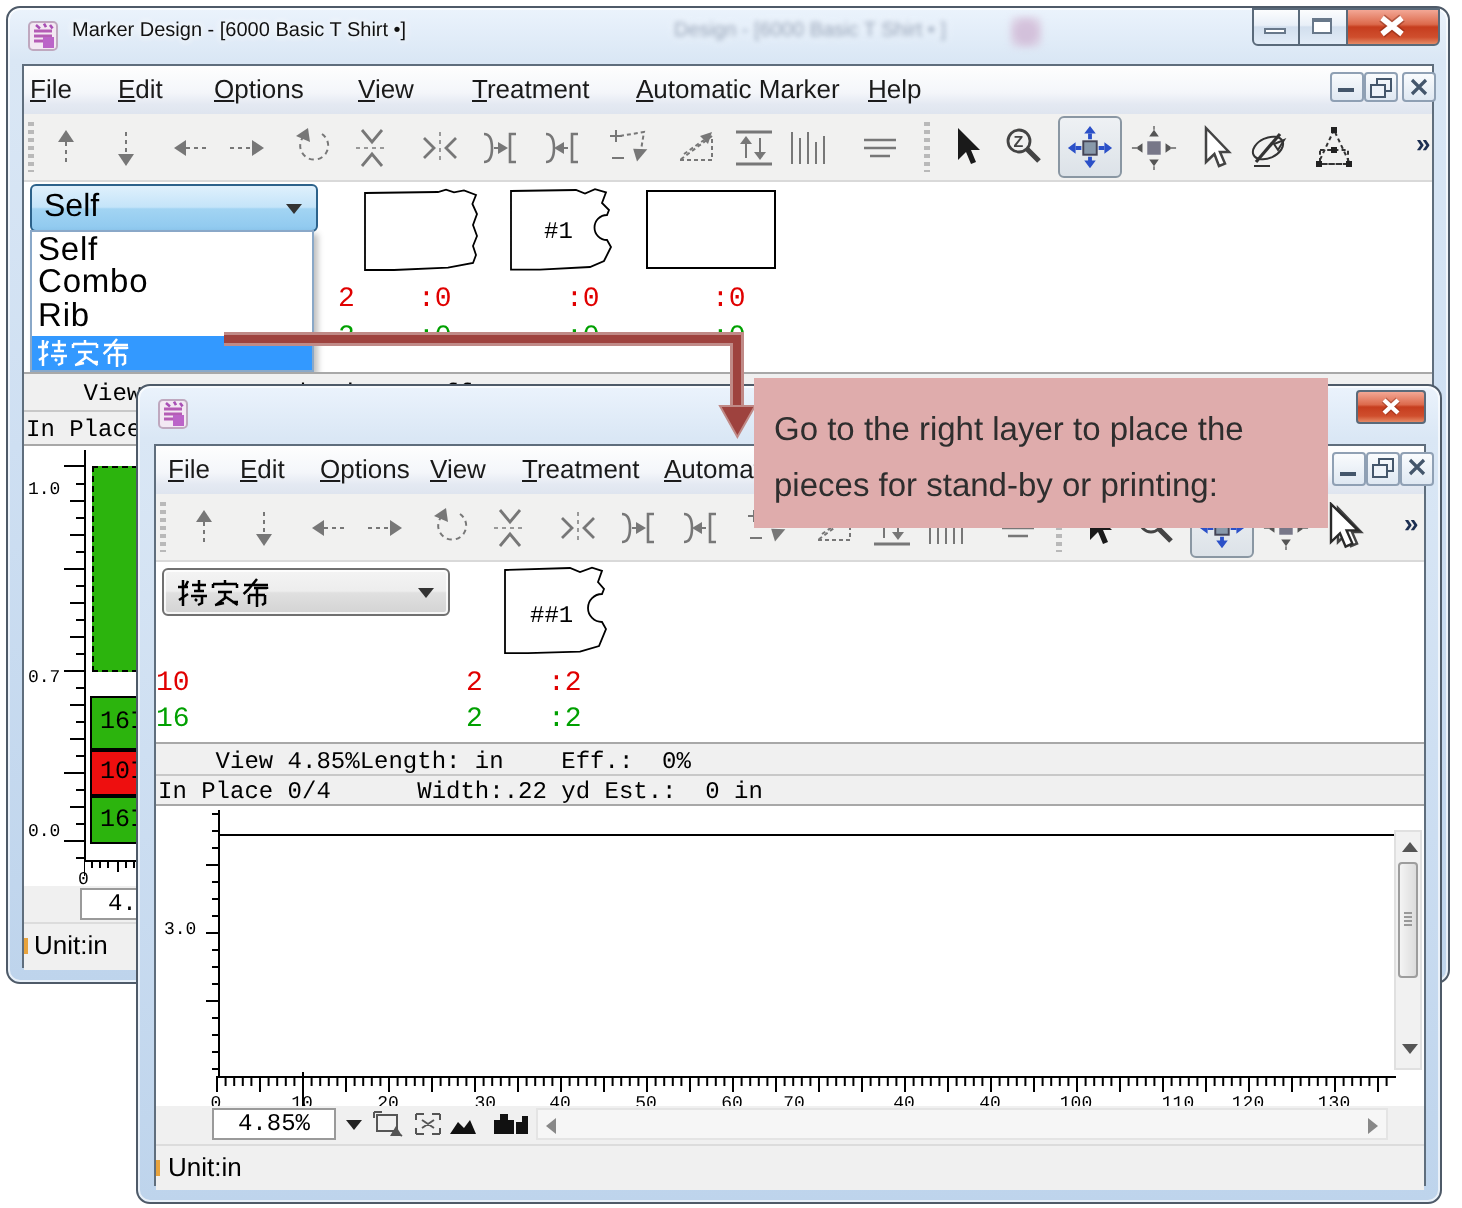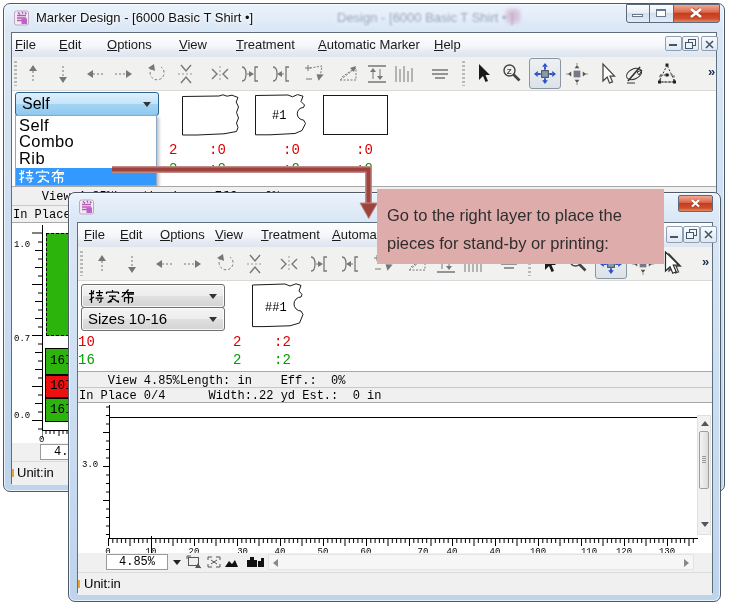--- a/index.html
+++ b/index.html
@@ -5,7 +5,7 @@
 .abs{position:absolute}
 .win{position:absolute;border:1px solid #4e5a68;border-radius:7px;background:linear-gradient(180deg,#ebf3fc 0%,#dae7f5 26px,#cedff2 45%,#bed4ec 100%);box-shadow:inset 0 0 0 1px rgba(255,255,255,.65)}
 .wc{position:absolute;background:#f0f0f0;border:1px solid #5f6e7d}
-.title{position:absolute;font-size:13px;color:#111;white-space:nowrap;text-shadow:0 0 4px #fff,0 0 4px #fff}
+.title{position:absolute;font-size:10px;color:#111;white-space:nowrap;text-shadow:0 0 4px #fff,0 0 4px #fff}
 .menu{position:absolute;left:0;top:0;right:0;height:24px;background:linear-gradient(180deg,#fefefe 0%,#f4f6fa 55%,#e4e9f2 80%,#dfe5ef 100%);border-bottom:1px solid #d2d9e4}
 .mi{position:absolute;top:4px;font-size:13px;color:#1a1a1a;white-space:nowrap}
 .mi u{text-decoration:underline}

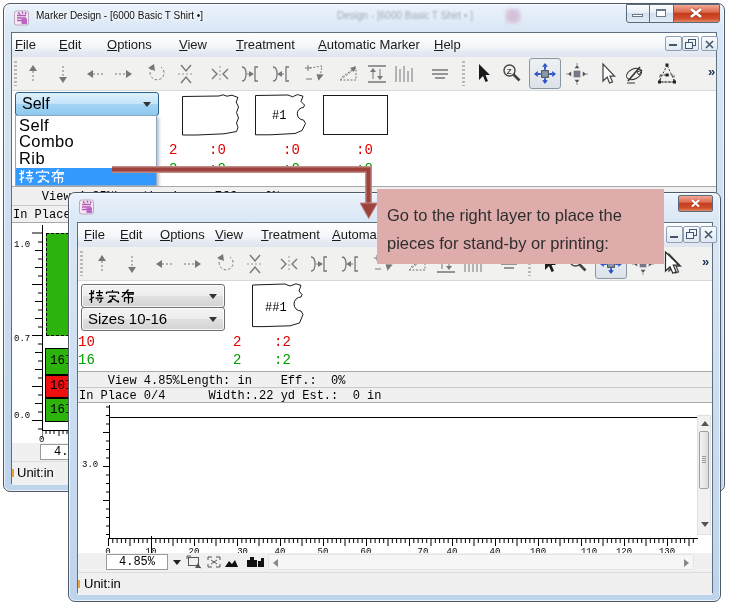--- a/index.html
+++ b/index.html
@@ -438,10 +438,6 @@
         </svg>
       <div class="ar"></div>
     </div>
-    <div class="combo" style="left:3px;top:84px;width:142px">
-      <div class="ctext" style="font-size:15px;top:2px">Sizes 10-16</div>
-      <div class="ar"></div>
-    </div>
 
     <svg class="abs" style="left:174px;top:60px" width="60" height="46">
         <path d="M0.5,2 L33,1 L38,3 L44,0.8 L49,2.4 L47,8 L50,11.5 L49,14 A6.8,6.8 0 0 0 49,28 L51,31.5 L47.5,40 L38,42.8 L12,43.6 L0.5,43.6 Z" fill="#fff" stroke="#000" stroke-width="0.9"></path>

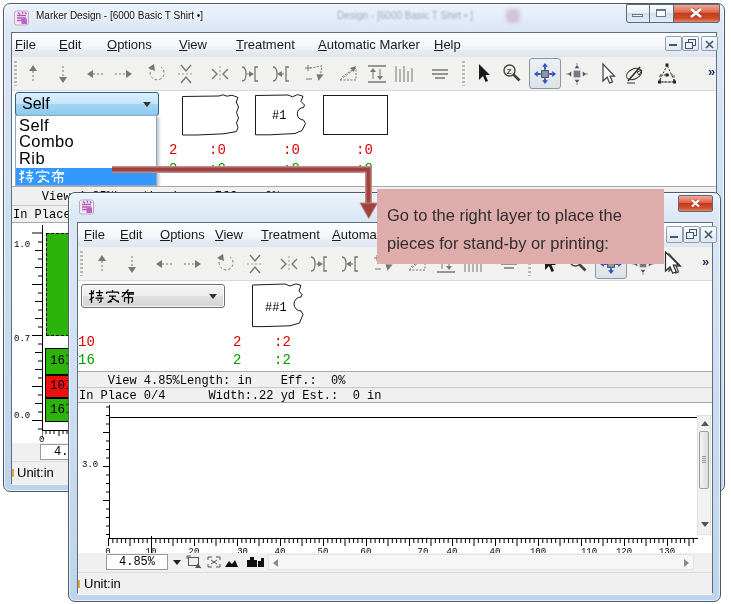--- a/index.html
+++ b/index.html
@@ -489,7 +489,7 @@
           <div class="rlabel" style="left:191px;top:144px;width:22px;text-align:center">40</div>
           <div class="rlabel" style="left:234px;top:144px;width:22px;text-align:center">50</div>
           <div class="rlabel" style="left:277px;top:144px;width:22px;text-align:center">60</div>
-          <div class="rlabel" style="left:334px;top:144px;width:22px;text-align:center">70</div>
+          <div class="rlabel" style="left:308px;top:144px;width:22px;text-align:center">70</div>
           <div class="rlabel" style="left:363px;top:144px;width:22px;text-align:center">40</div>
           <div class="rlabel" style="left:406px;top:144px;width:22px;text-align:center">40</div>
           <div class="rlabel" style="left:449px;top:144px;width:22px;text-align:center">100</div>

